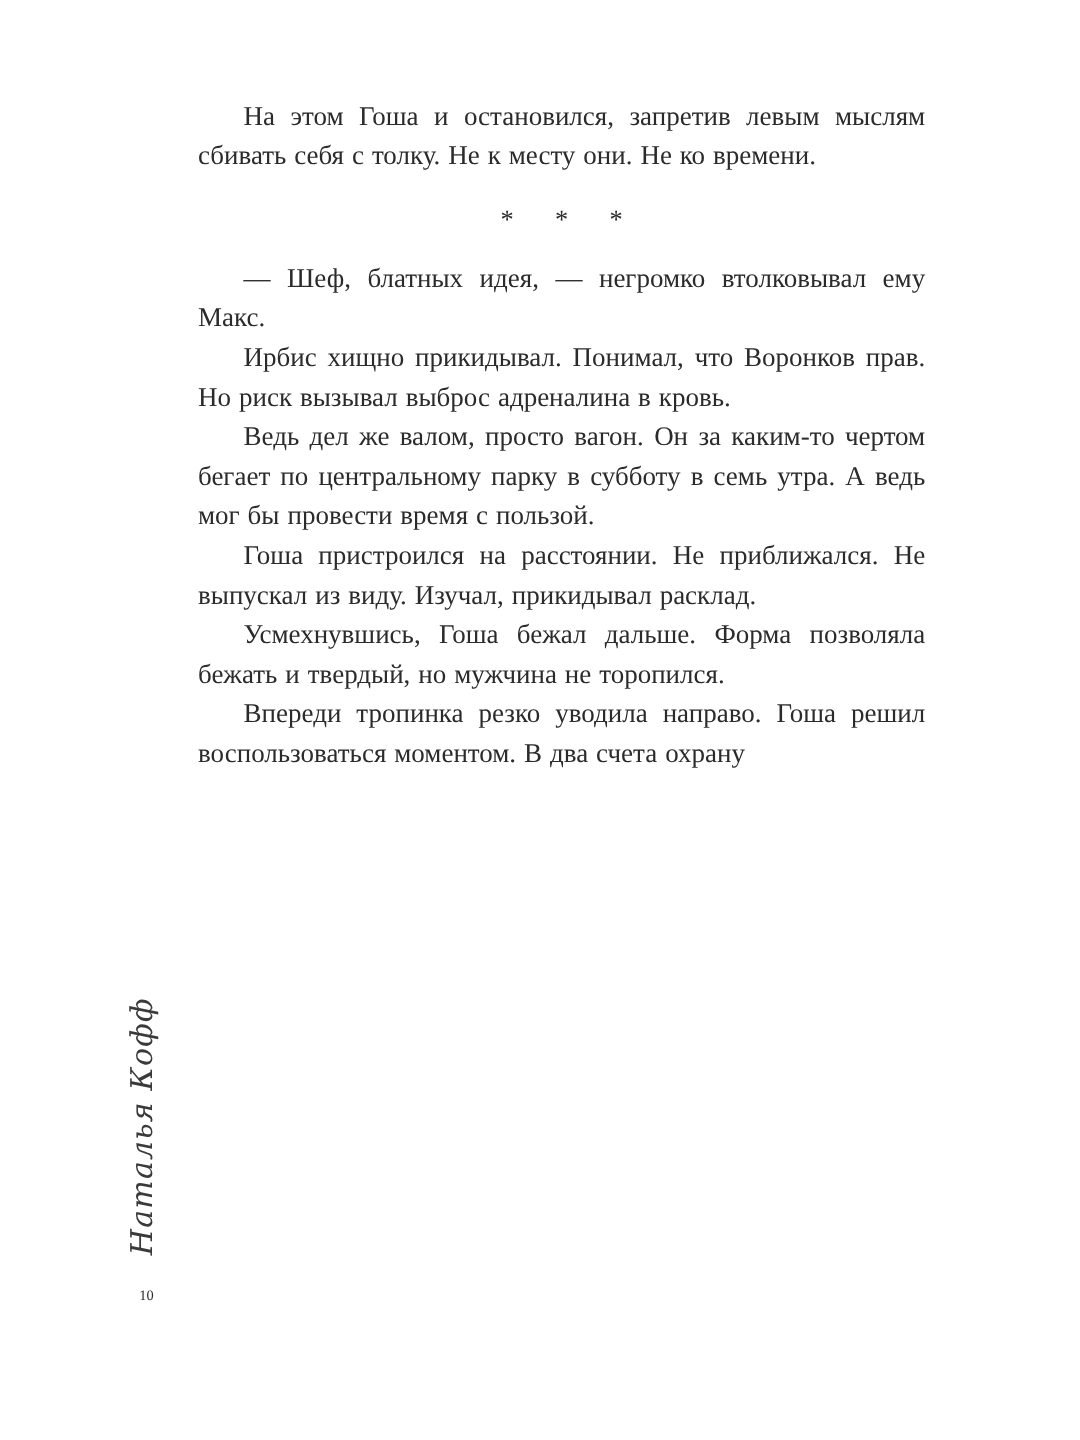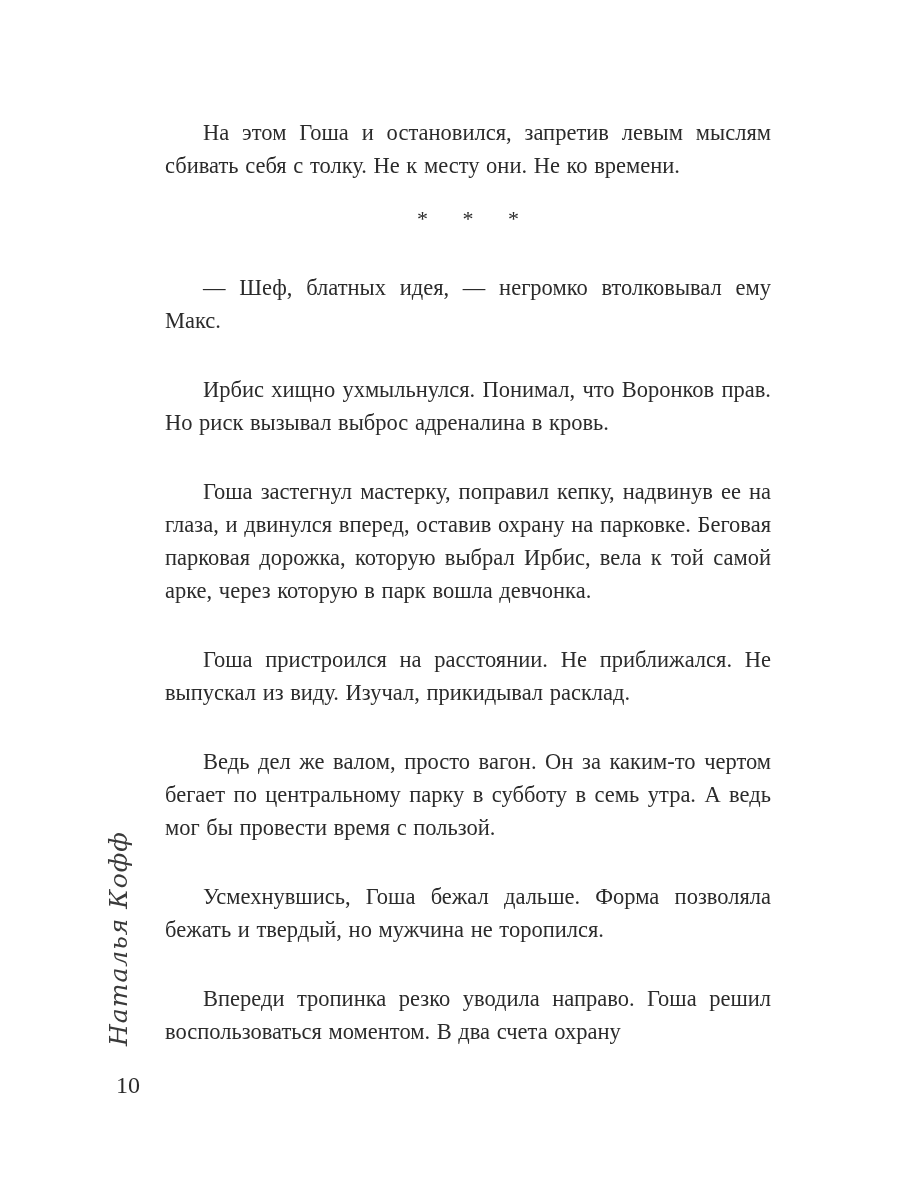--- a/index.html
+++ b/index.html
@@ -31,7 +31,6 @@
     }
     .para {
       text-indent: 38px;
-      margin-top: 36px;
     }
     .divider {
       text-align: center;

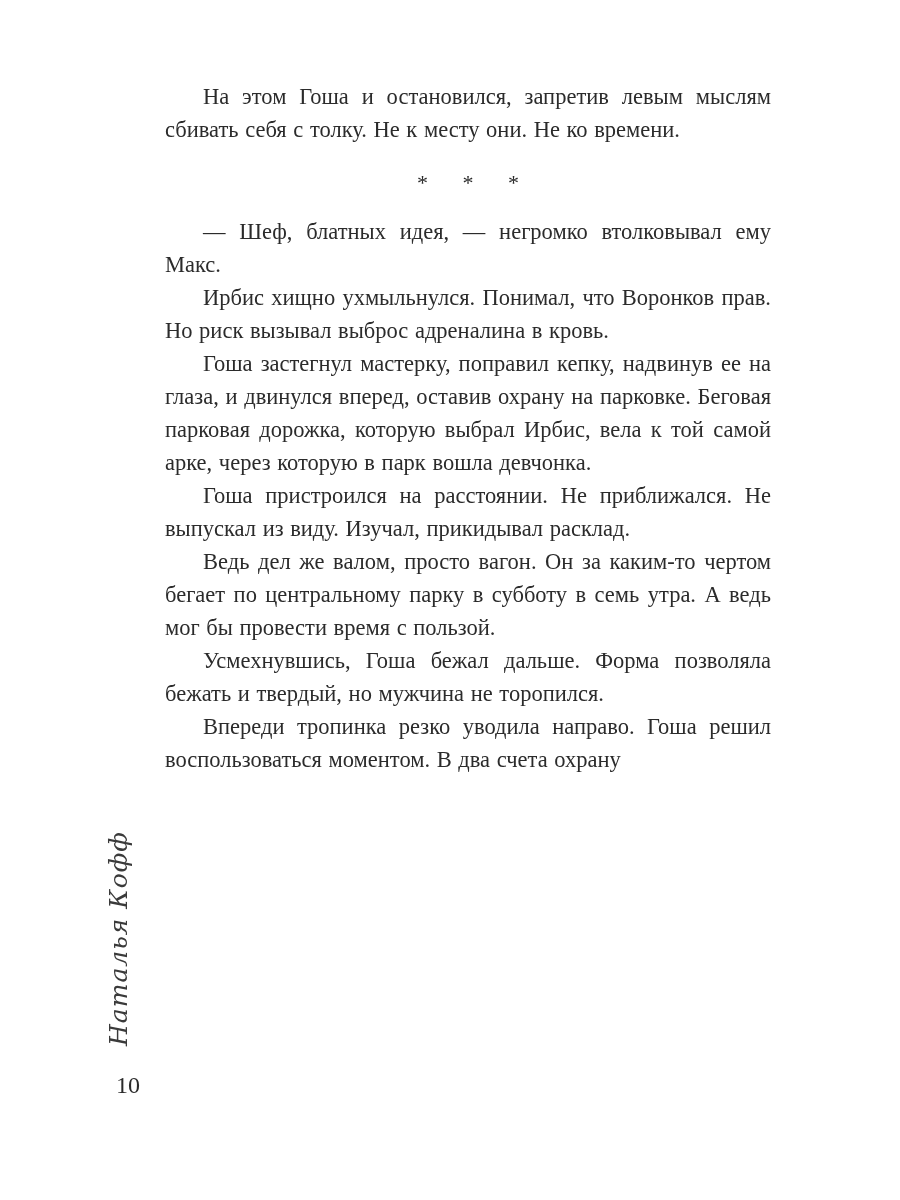--- a/index.html
+++ b/index.html
@@ -74,7 +74,7 @@
     <div class="divider">* * *</div>
 
     <p class="para">— Шеф, блатных идея, — негромко втолковывал ему Макс.</p>
-    <p class="para">Ирбис хищно ухмыльнулся. Понимал, что Воронков прав. Но риск вызывал выброс адреналина в кровь.</p>
+    <p class="para">Ирбис хищно прикидывал. Понимал, что Воронков прав. Но риск вызывал выброс адреналина в кровь.</p>
     <p class="para">Гоша застегнул мастерку, поправил кепку, надвинув ее на глаза, и двинулся вперед, оставив охрану на парковке. Беговая парковая дорожка, которую выбрал Ирбис, вела к той самой арке, через которую в парк вошла девчонка.</p>
     <p class="para">Гоша пристроился на расстоянии. Не приближался. Не выпускал из виду. Изучал, прикидывал расклад.</p>
     <p class="para">Ведь дел же валом, просто вагон. Он за каким-то чертом бегает по центральному парку в субботу в семь утра. А ведь мог бы провести время с пользой.</p>

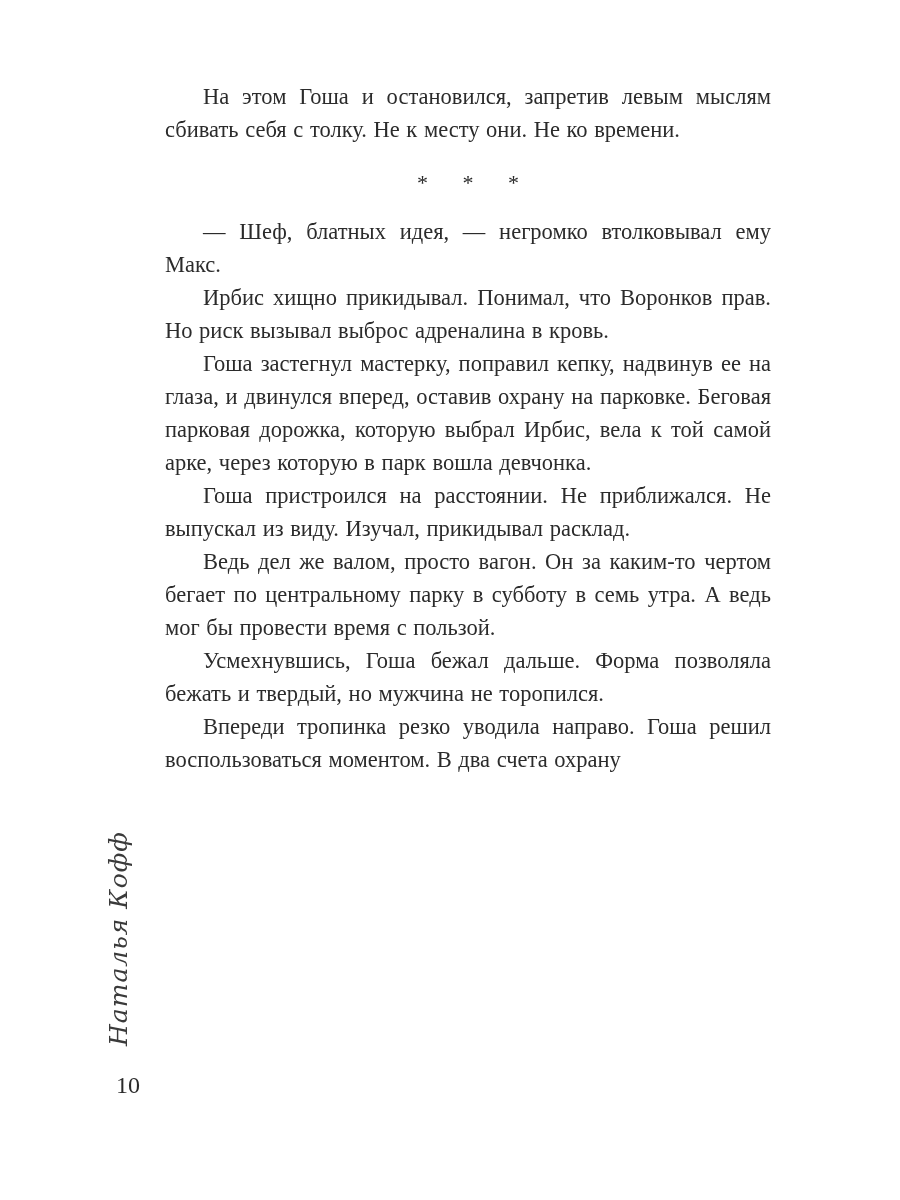--- a/index.html
+++ b/index.html
@@ -75,7 +75,6 @@
 
     <p class="para">— Шеф, блатных идея, — негромко втолковывал ему Макс.</p>
     <p class="para">Ирбис хищно прикидывал. Понимал, что Воронков прав. Но риск вызывал выброс адреналина в кровь.</p>
-    <p class="para">Гоша застегнул мастерку, поправил кепку, надвинув ее на глаза, и двинулся вперед, оставив охрану на парковке. Беговая парковая дорожка, которую выбрал Ирбис, вела к той самой арке, через которую в парк вошла девчонка.</p>
     <p class="para">Гоша пристроился на расстоянии. Не приближался. Не выпускал из виду. Изучал, прикидывал расклад.</p>
     <p class="para">Ведь дел же валом, просто вагон. Он за каким-то чертом бегает по центральному парку в субботу в семь утра. А ведь мог бы провести время с пользой.</p>
     <p class="para">Усмехнувшись, Гоша бежал дальше. Форма позволяла бежать и твердый, но мужчина не торопился.</p>

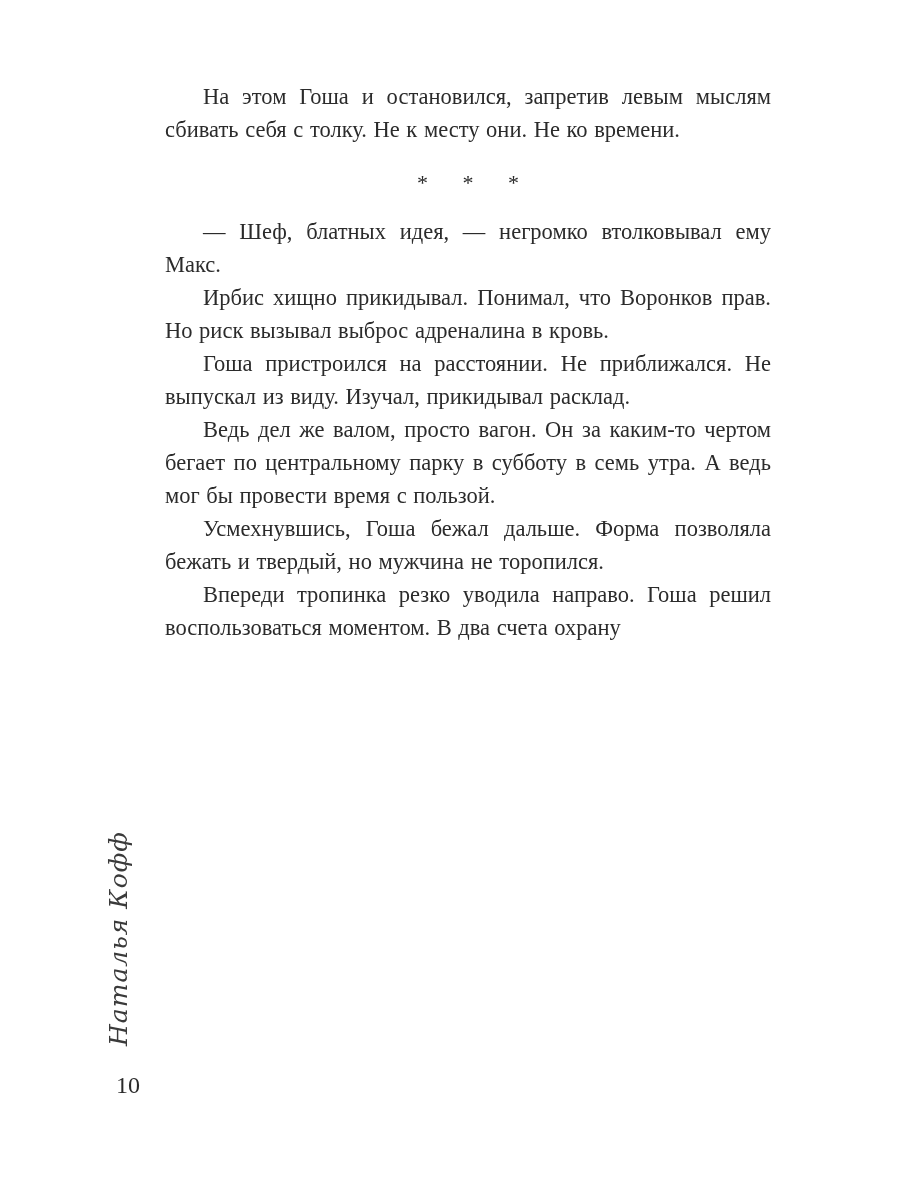--- a/index.html
+++ b/index.html
@@ -75,8 +75,8 @@
 
     <p class="para">— Шеф, блатных идея, — негромко втолковывал ему Макс.</p>
     <p class="para">Ирбис хищно прикидывал. Понимал, что Воронков прав. Но риск вызывал выброс адреналина в кровь.</p>
+    <p class="para">Ведь дел же валом, просто вагон. Он за каким-то чертом бегает по центральному парку в субботу в семь утра. А ведь мог бы провести время с пользой.</p>
     <p class="para">Гоша пристроился на расстоянии. Не приближался. Не выпускал из виду. Изучал, прикидывал расклад.</p>
-    <p class="para">Ведь дел же валом, просто вагон. Он за каким-то чертом бегает по центральному парку в субботу в семь утра. А ведь мог бы провести время с пользой.</p>
     <p class="para">Усмехнувшись, Гоша бежал дальше. Форма позволяла бежать и твердый, но мужчина не торопился.</p>
     <p class="para">Впереди тропинка резко уводила направо. Гоша решил воспользоваться моментом. В два счета охрану</p>
   </div>

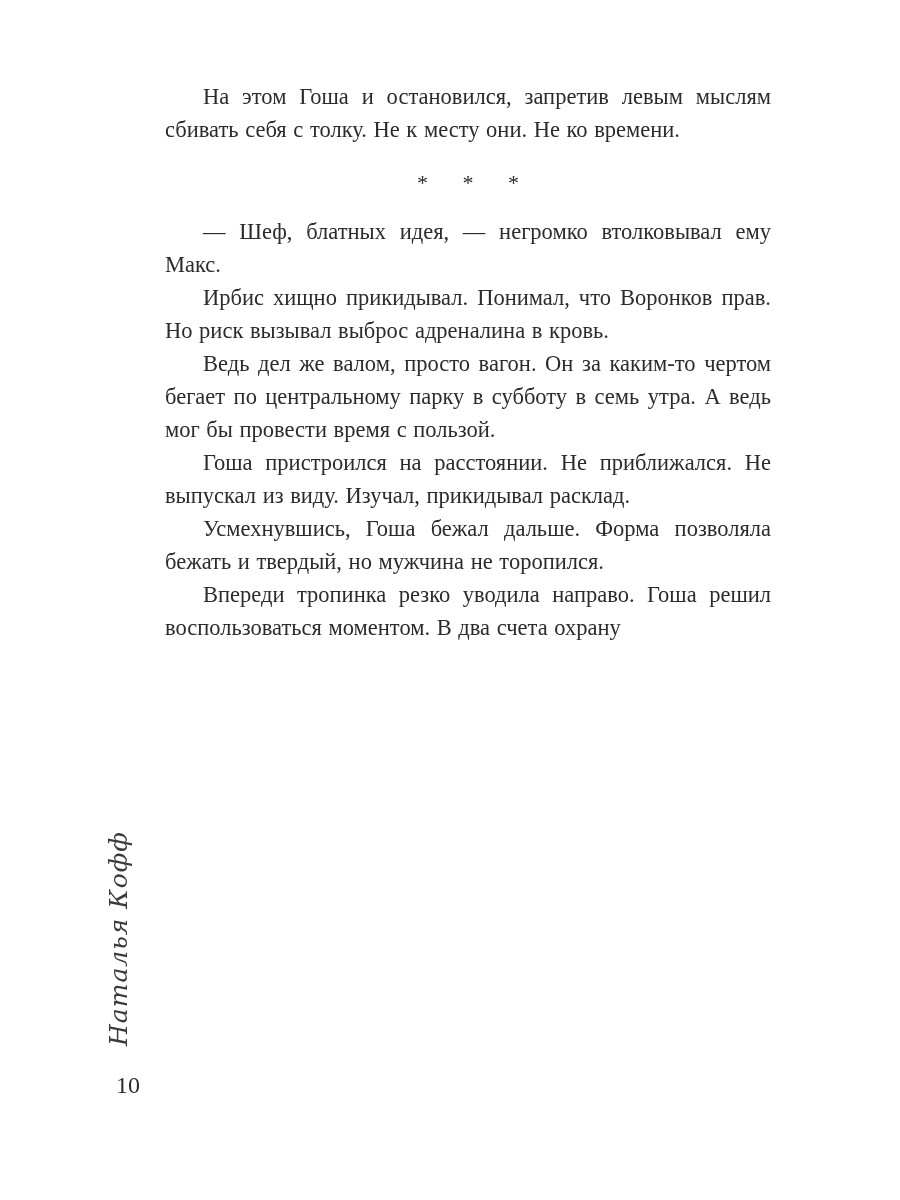--- a/index.html
+++ b/index.html
@@ -58,7 +58,7 @@
       position: absolute;
       left: 116px;
       top: 1072px;
-      font-size: 24px;
+      font-size: 12px;
       color: #2b2b2b;
       font-family: "Liberation Serif", serif;
     }

